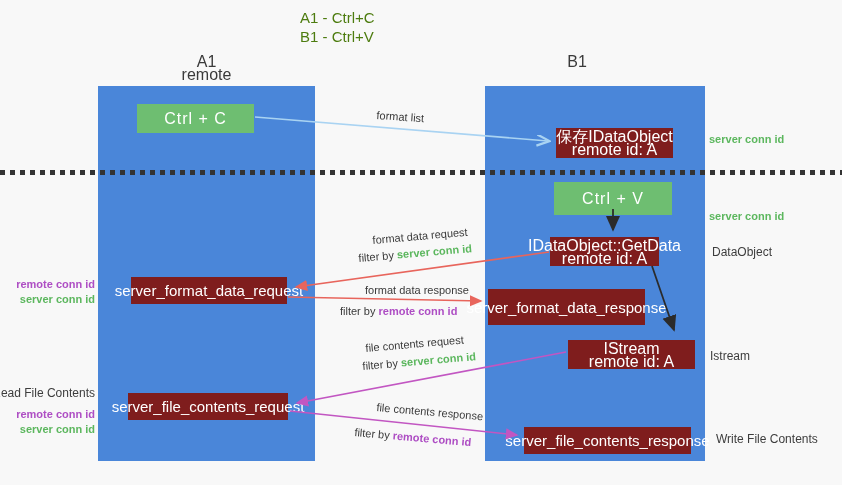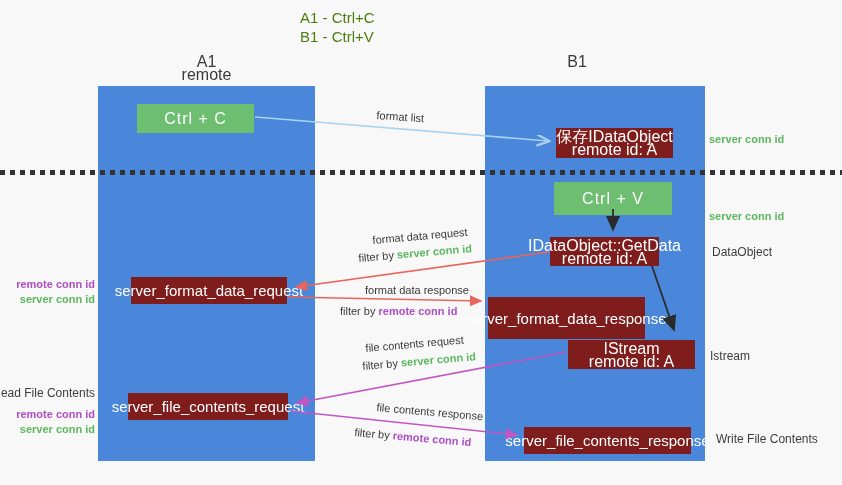--- a/index.html
+++ b/index.html
@@ -53,7 +53,7 @@
   #box-ctrl-v   { left:554px; top:182px; width:118px; height:33px; }
   #box-getdata  { left:550px; top:237px; width:109px; height:29px; }
   #box-freq     { left:131px; top:277px; width:156px; height:27px; }
-  #box-fresp    { left:488px; top:289px; width:157px; height:42px;margin-top:8px; }
+  #box-fresp    { left:488px; top:289px; width:157px; height:36px; }
   #box-istream  { left:568px; top:340px; width:127px; height:29px; }
   #box-filereq  { left:128px; top:393px; width:160px; height:27px; }
   #box-fileresp { left:524px; top:427px; width:167px; height:27px; }

